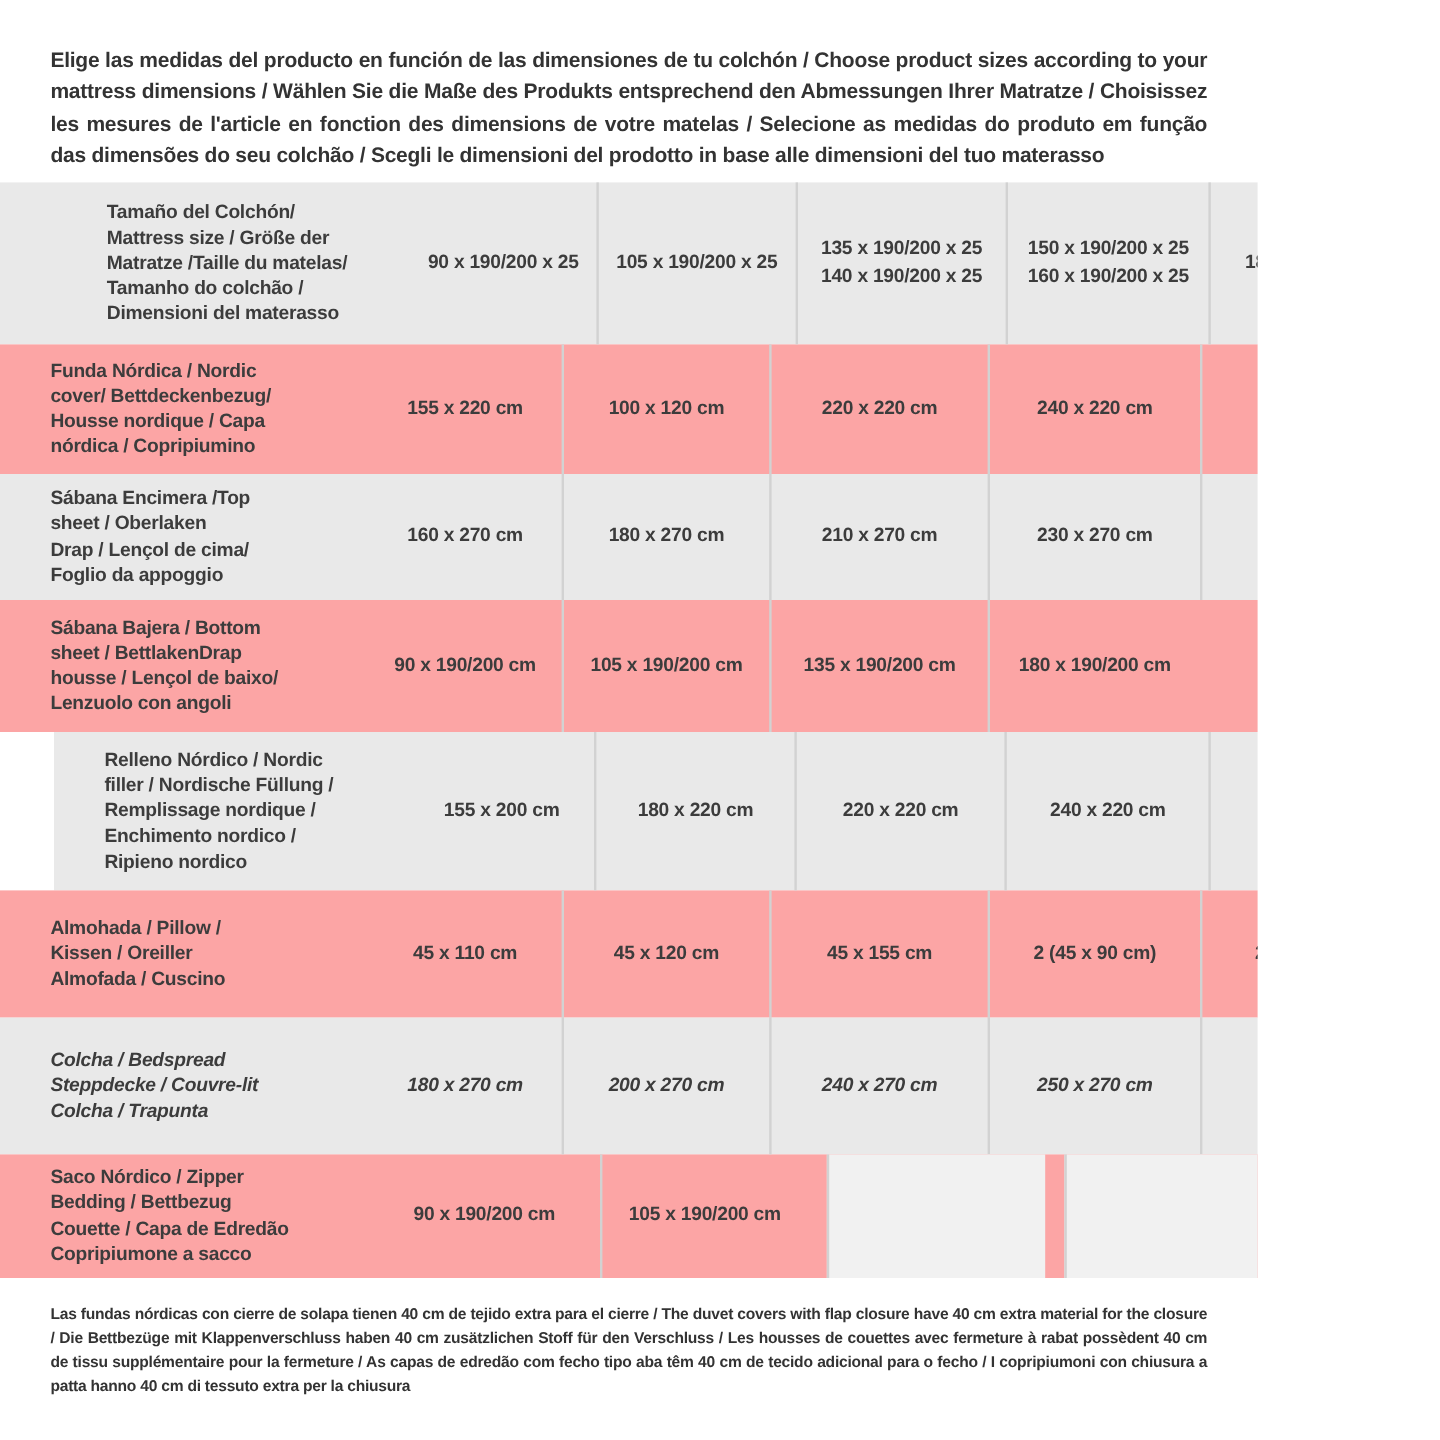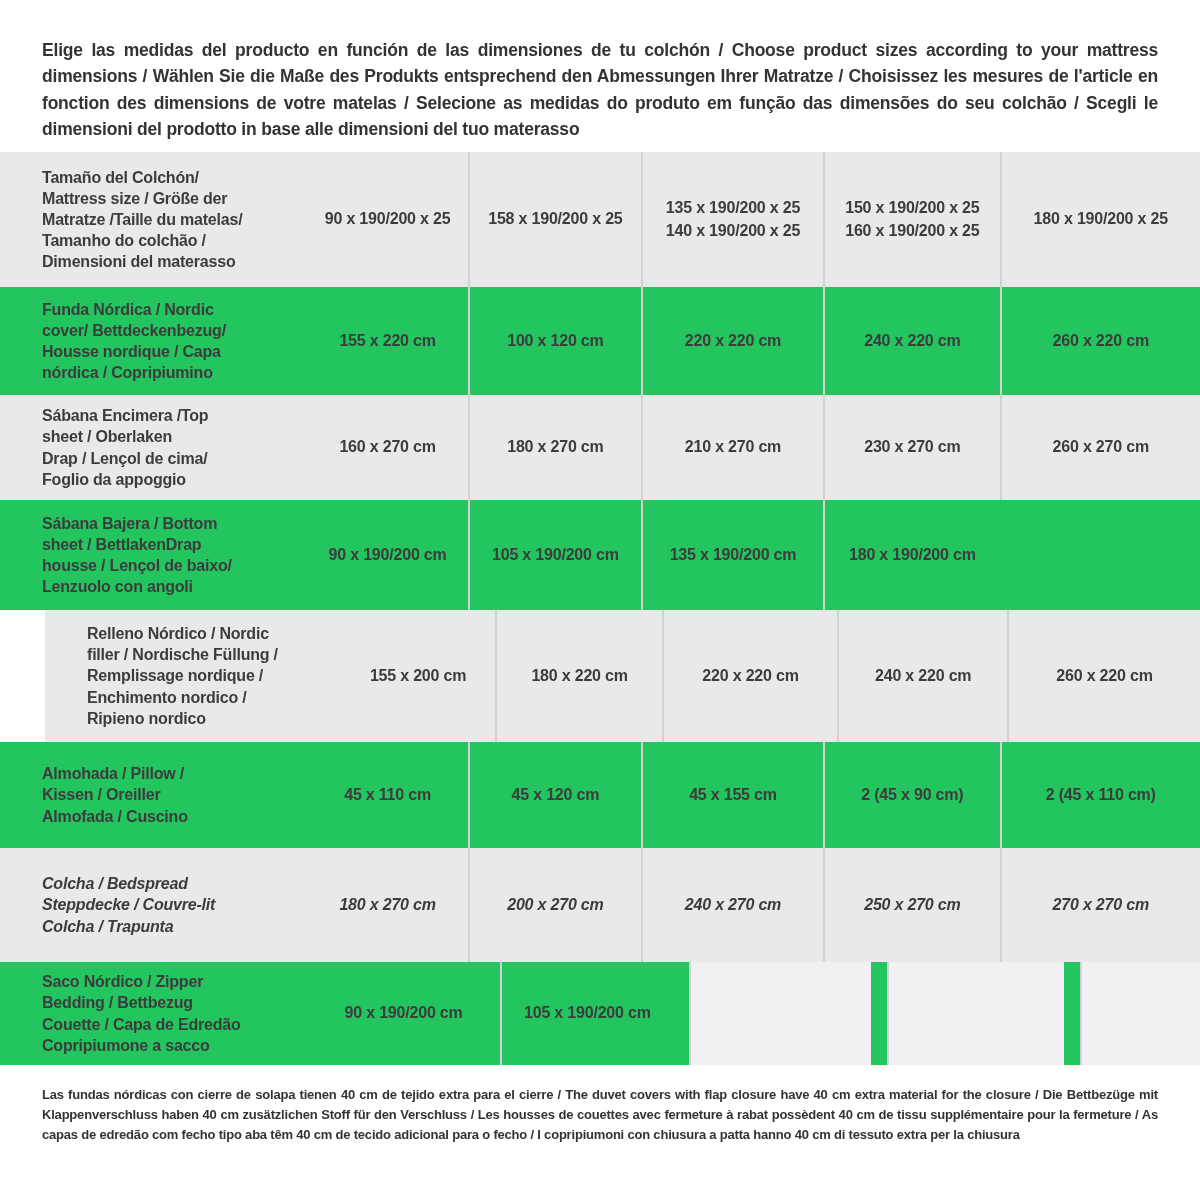--- a/index.html
+++ b/index.html
@@ -4,7 +4,7 @@
 <style>
   html,body{margin:0;padding:0;background:#ffffff;}
   .page{
-    width:1200px;height:1200px;background:#ffffff;overflow:hidden;
+    width:1048px;height:1200px;background:#ffffff;overflow:hidden;
     font-family:"Liberation Sans", sans-serif;color:#3c3c3c;
     box-sizing:border-box;
   }

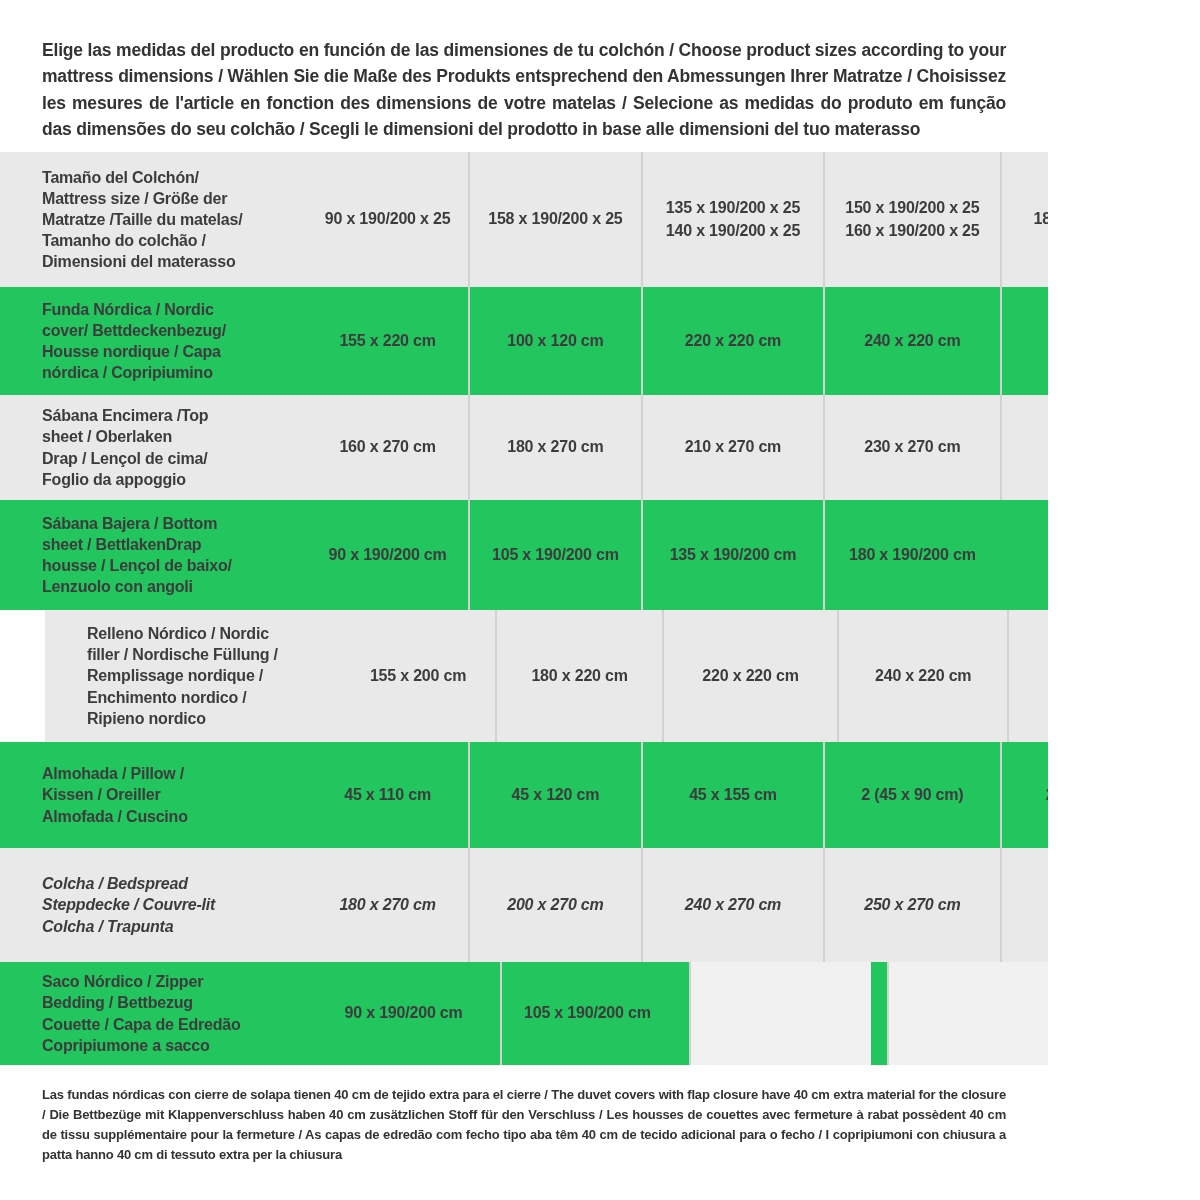--- a/index.html
+++ b/index.html
@@ -36,7 +36,7 @@
   }
   .trow .cell.val + .cell.val{border-left:2px solid #d2d2d2;}
   .trow .cell.val.muted{background:#f1f1f1;}
-  .h-header{min-height:135px;}
+  .h-header{min-height:135px;padding-left:47px;}
   .h-funda{min-height:108px;}
   .h-encimera{min-height:105px;}
   .h-bajera{min-height:110px;}

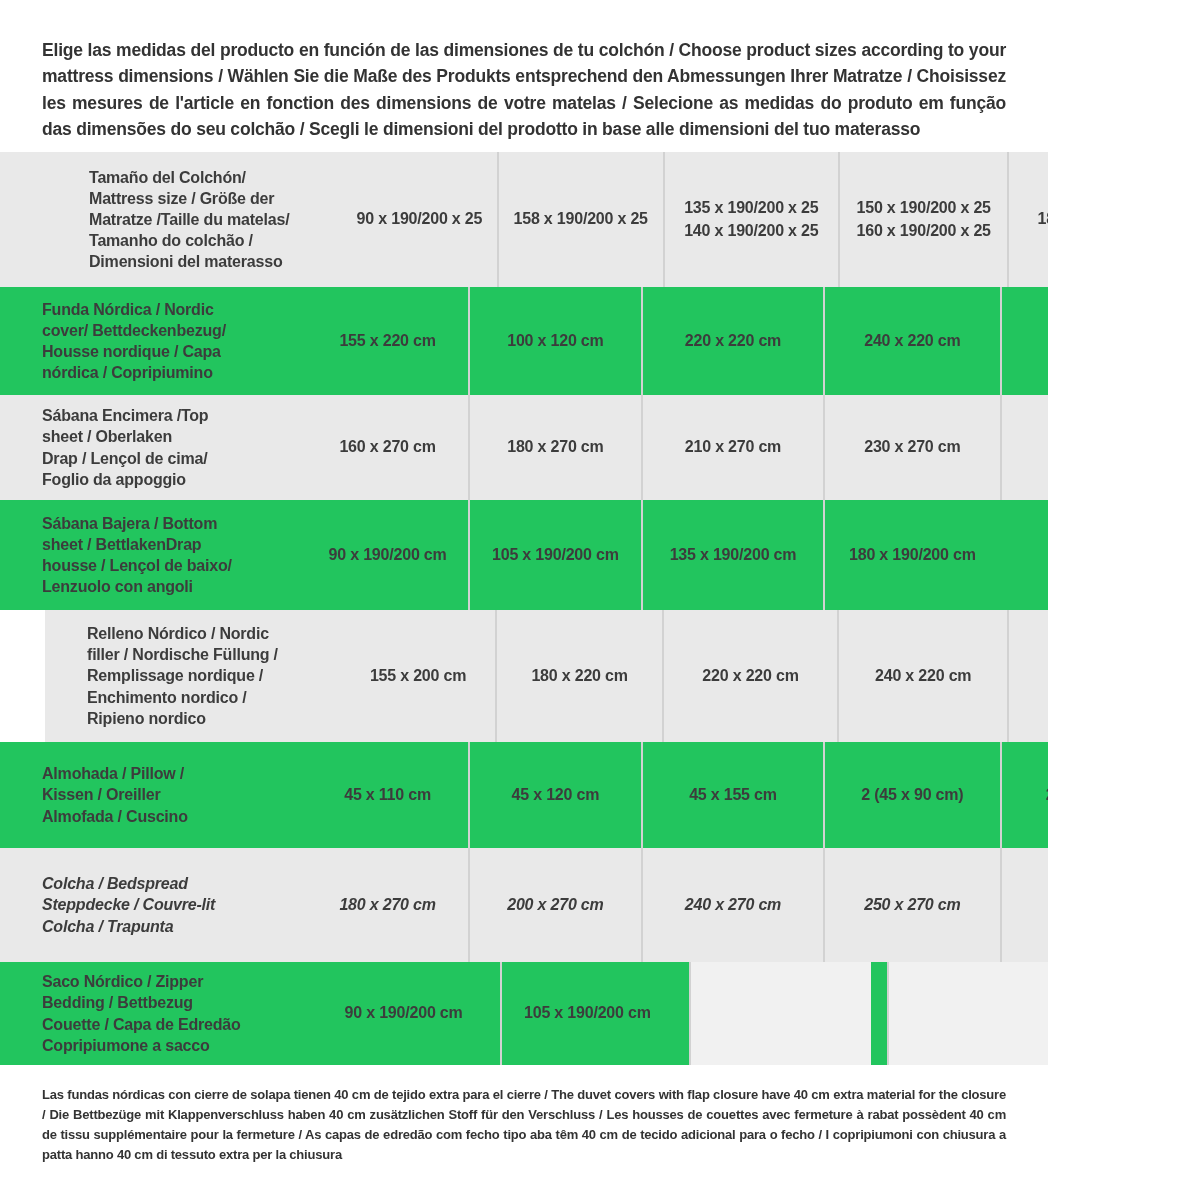--- a/index.html
+++ b/index.html
@@ -67,7 +67,7 @@
 Tamanho do colchão /
 Dimensioni del materasso</div>
       <div class="cell val">90 x 190/200 x 25</div>
-      <div class="cell val">158 x 190/200 x 25</div>
+      <div class="cell val">105 x 190/200 x 25</div>
       <div class="cell val">135 x 190/200 x 25
 140 x 190/200 x 25</div>
       <div class="cell val">150 x 190/200 x 25

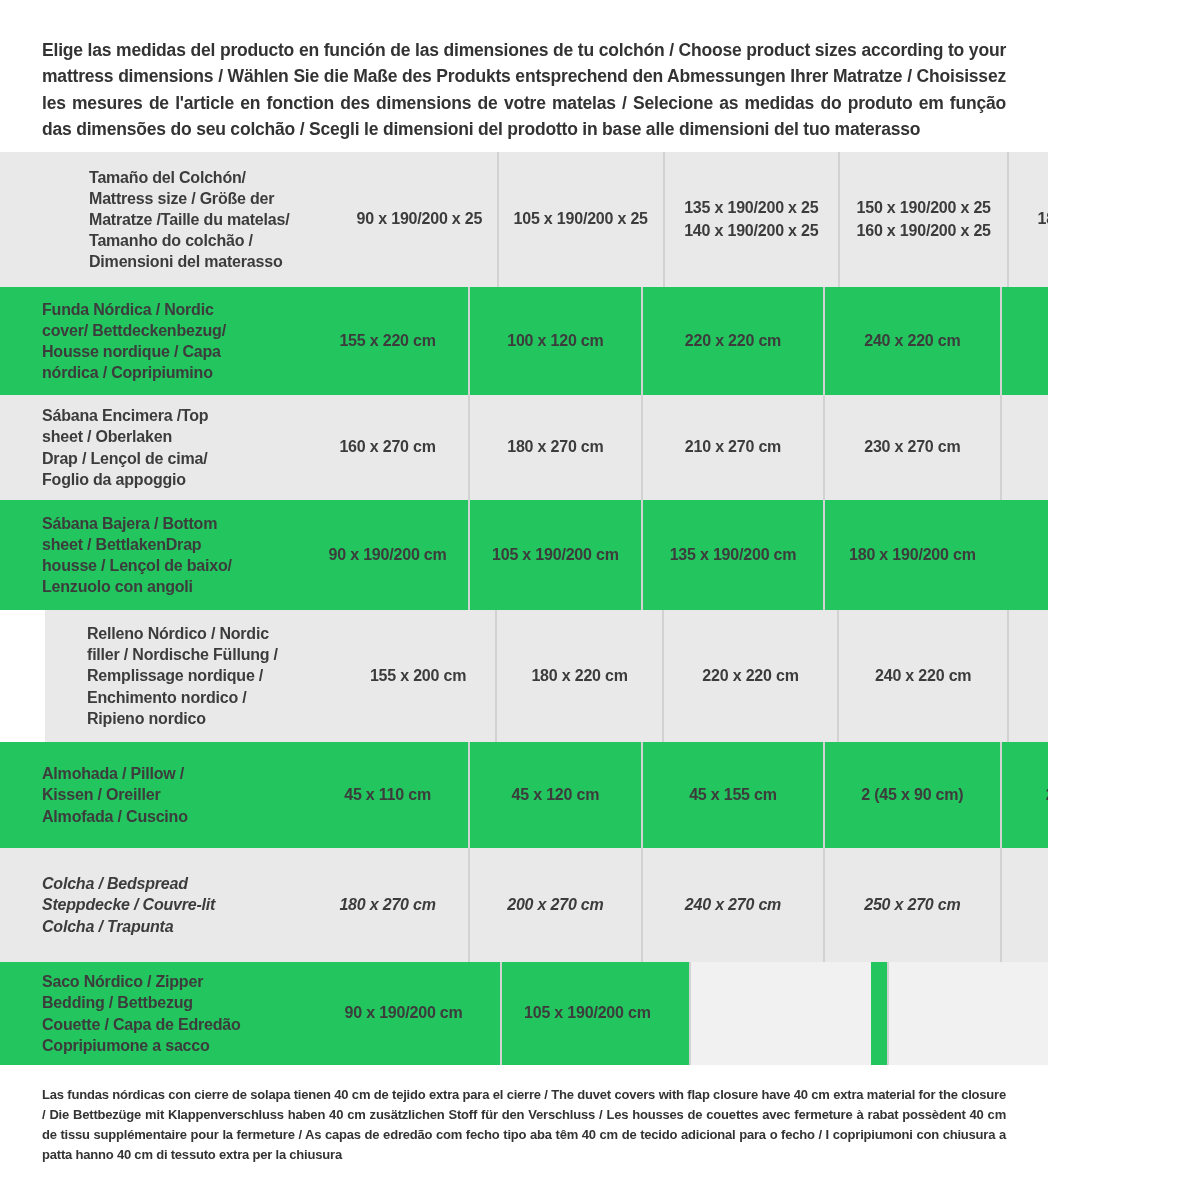--- a/index.html
+++ b/index.html
@@ -20,7 +20,7 @@
     display:grid;
     grid-template-columns:25.6% 13.4% 14.4% 15.2% 14.7% 16.7%;
     align-items:stretch;
-    background:#22c55e;
+    background:#fca5a5;
   }
   .trow.gray{background:#e9e9e9;}
   .cell{

